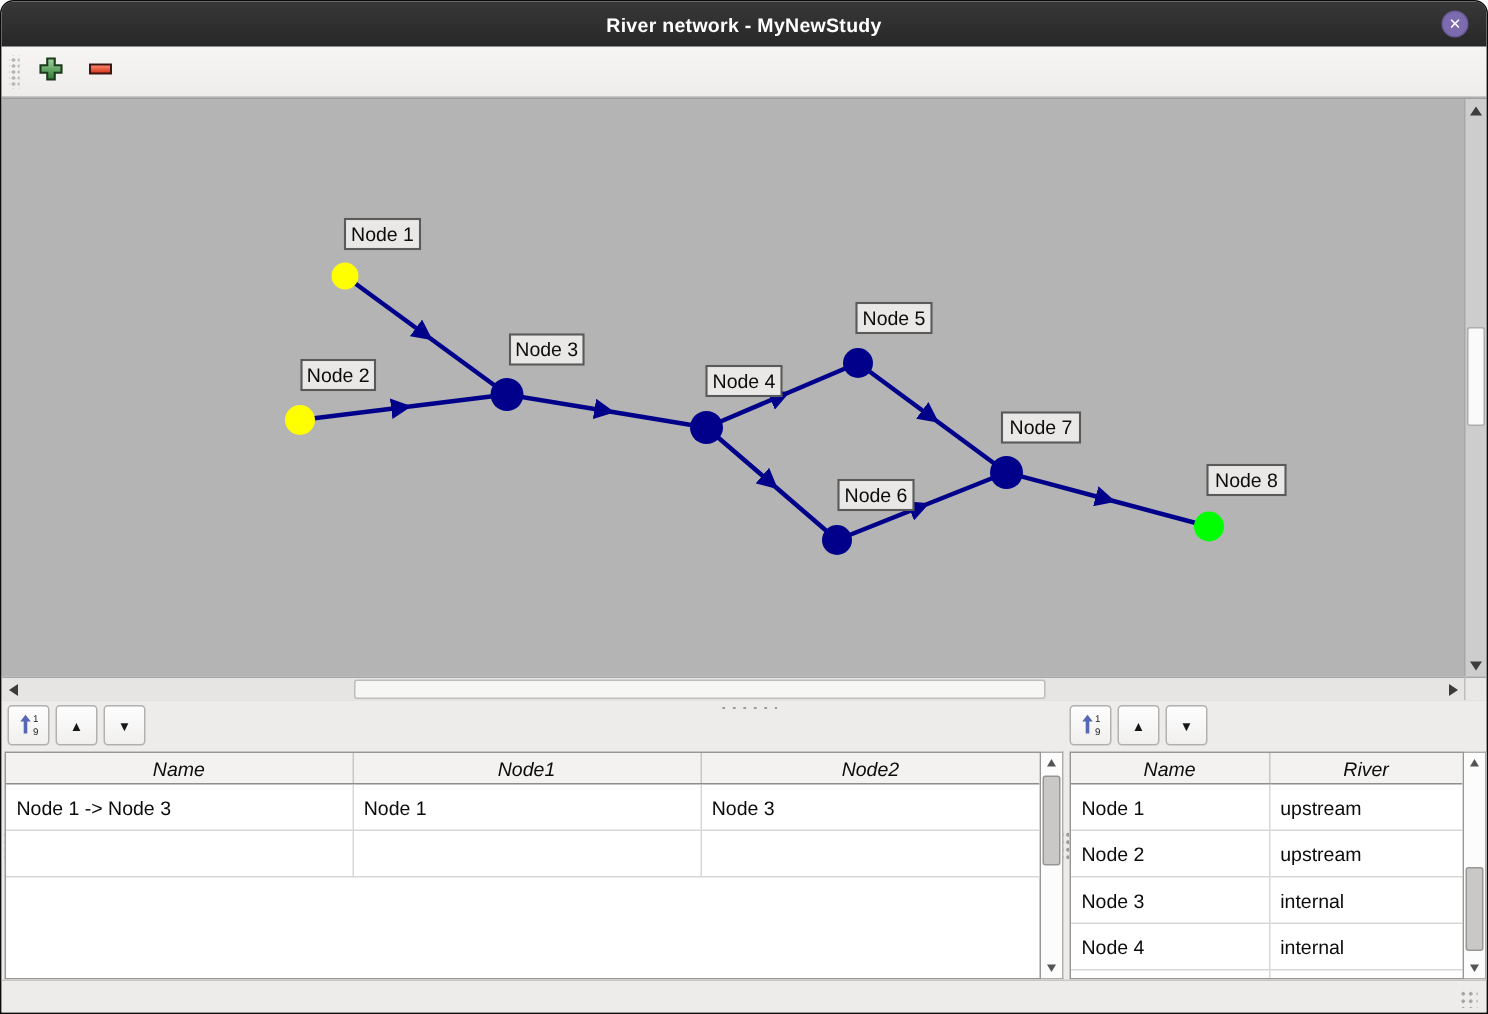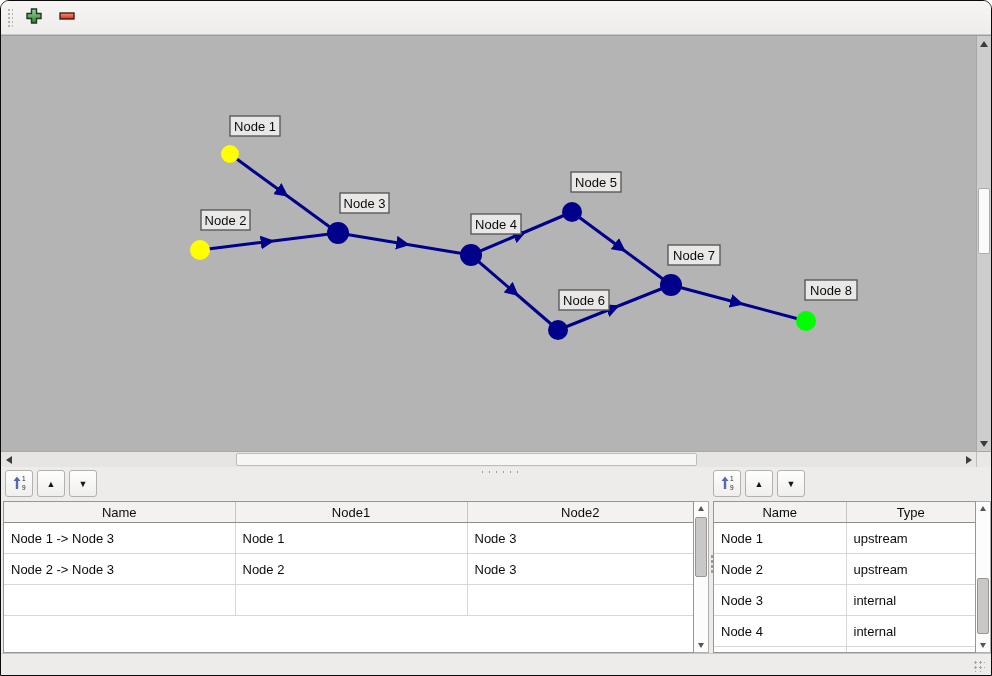--- a/index.html
+++ b/index.html
@@ -90,6 +90,10 @@
 
 <div class="window">
 
+  <div class="titlebar">
+    <span class="title">River network - MyNewStudy</span>
+    <span class="close-btn">✕</span>
+  </div>
 
   <div class="toolbar">
     <div class="tb-handle"></div>

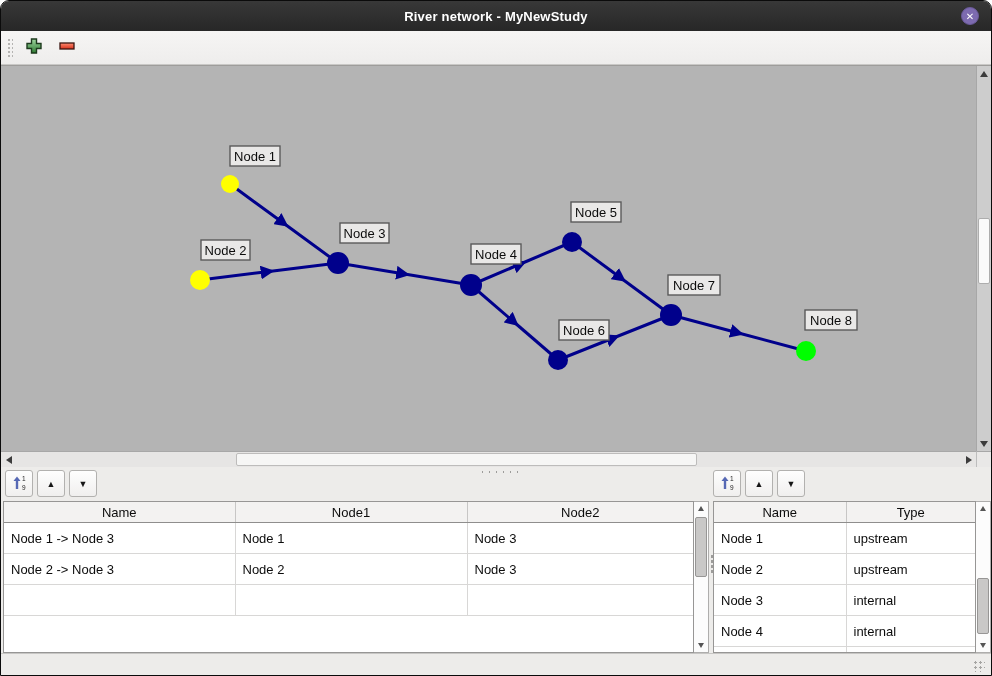--- a/index.html
+++ b/index.html
@@ -62,7 +62,7 @@
   .table-frame{flex:1 1 auto;background:#ffffff;border:1px solid #979695;box-sizing:border-box;overflow:hidden;}
   table.grid{border-collapse:collapse;width:100%;table-layout:fixed;font-size:13px;color:#0c0c0c;}
   table.grid th{height:20px;font-weight:400;text-align:center;background:#f3f2f1;
-                border-right:1px solid #c7c6c5;border-bottom:1px solid #8f8e8d;padding:0;}
+                border-right:1px solid #c7c6c5;border-bottom:1px solid #8f8e8d;padding:0;font-style:italic;}
   table.grid th:last-child{border-right:none;}
   table.grid td{height:30px;background:#ffffff;border-right:1px solid #d8d7d6;
                 border-bottom:1px solid #d8d7d6;padding:0 0 0 7px;overflow:hidden;white-space:nowrap;}

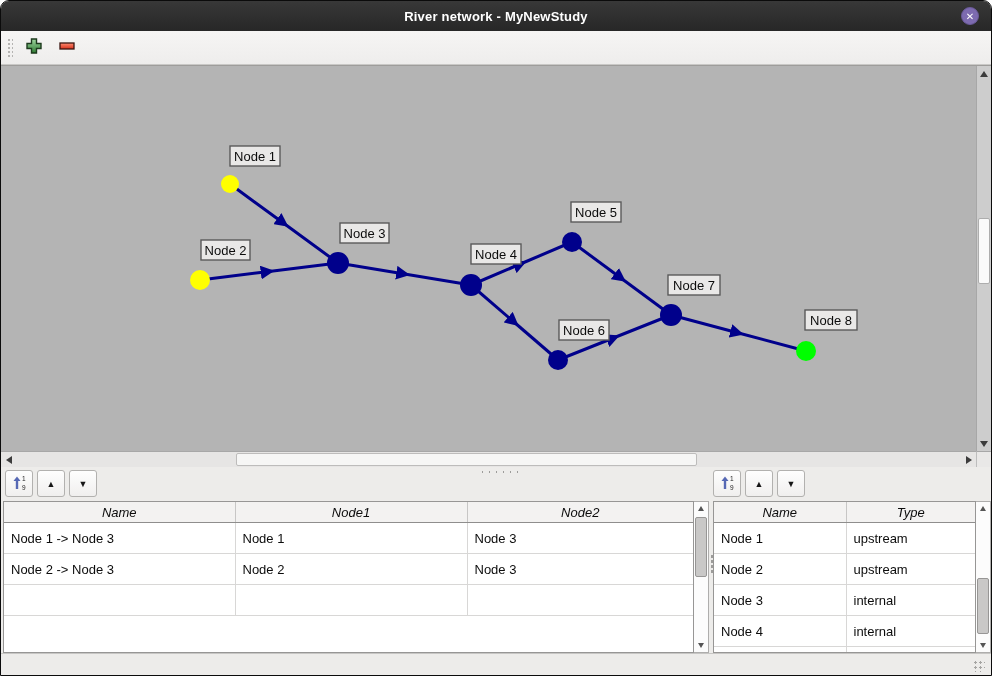--- a/index.html
+++ b/index.html
@@ -288,7 +288,7 @@
           <thead>
               <tr>
                 <th>Name</th>
-                <th>Type</th>
+                <th>River</th>
               </tr>
             </thead>
           <tbody>

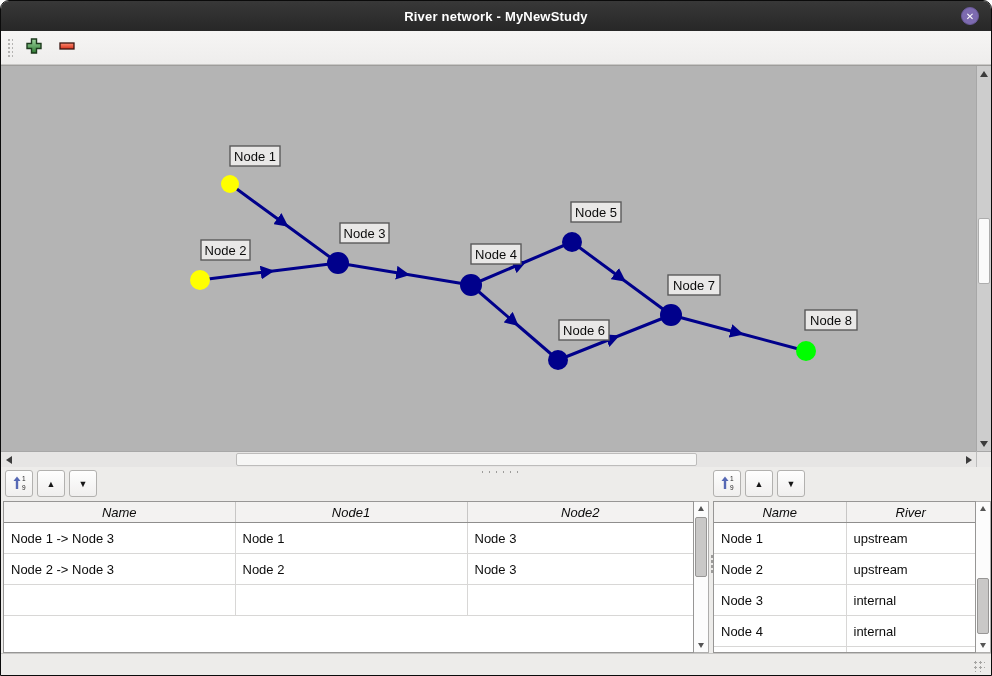--- a/index.html
+++ b/index.html
@@ -253,11 +253,6 @@
                 <td>Node 3</td>
               </tr>
               <tr>
-                <td>Node 2 -&gt; Node 3</td>
-                <td>Node 2</td>
-                <td>Node 3</td>
-              </tr>
-              <tr>
                 <td></td>
                 <td></td>
                 <td></td>

